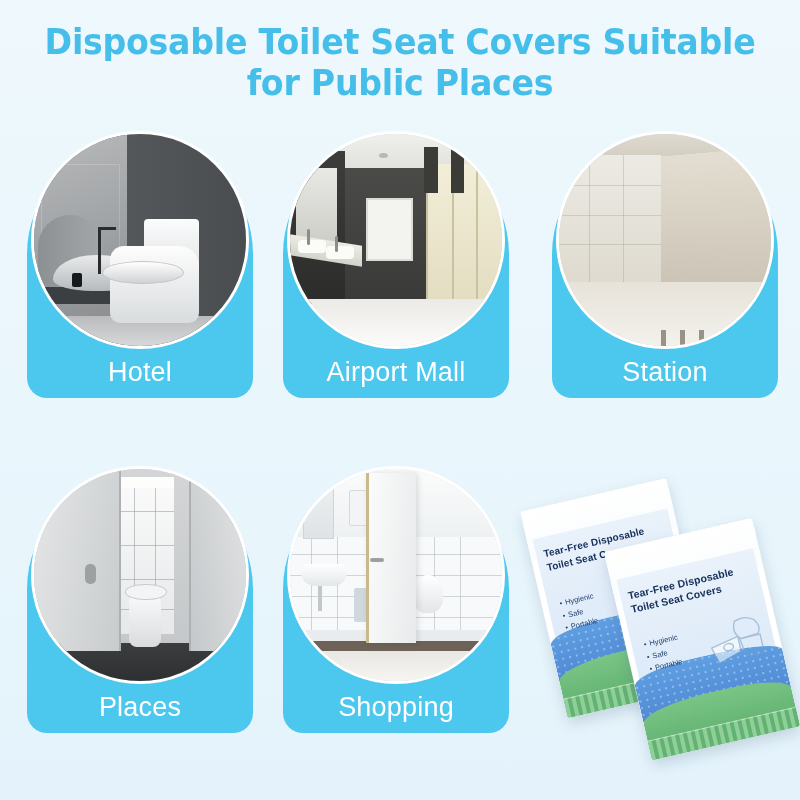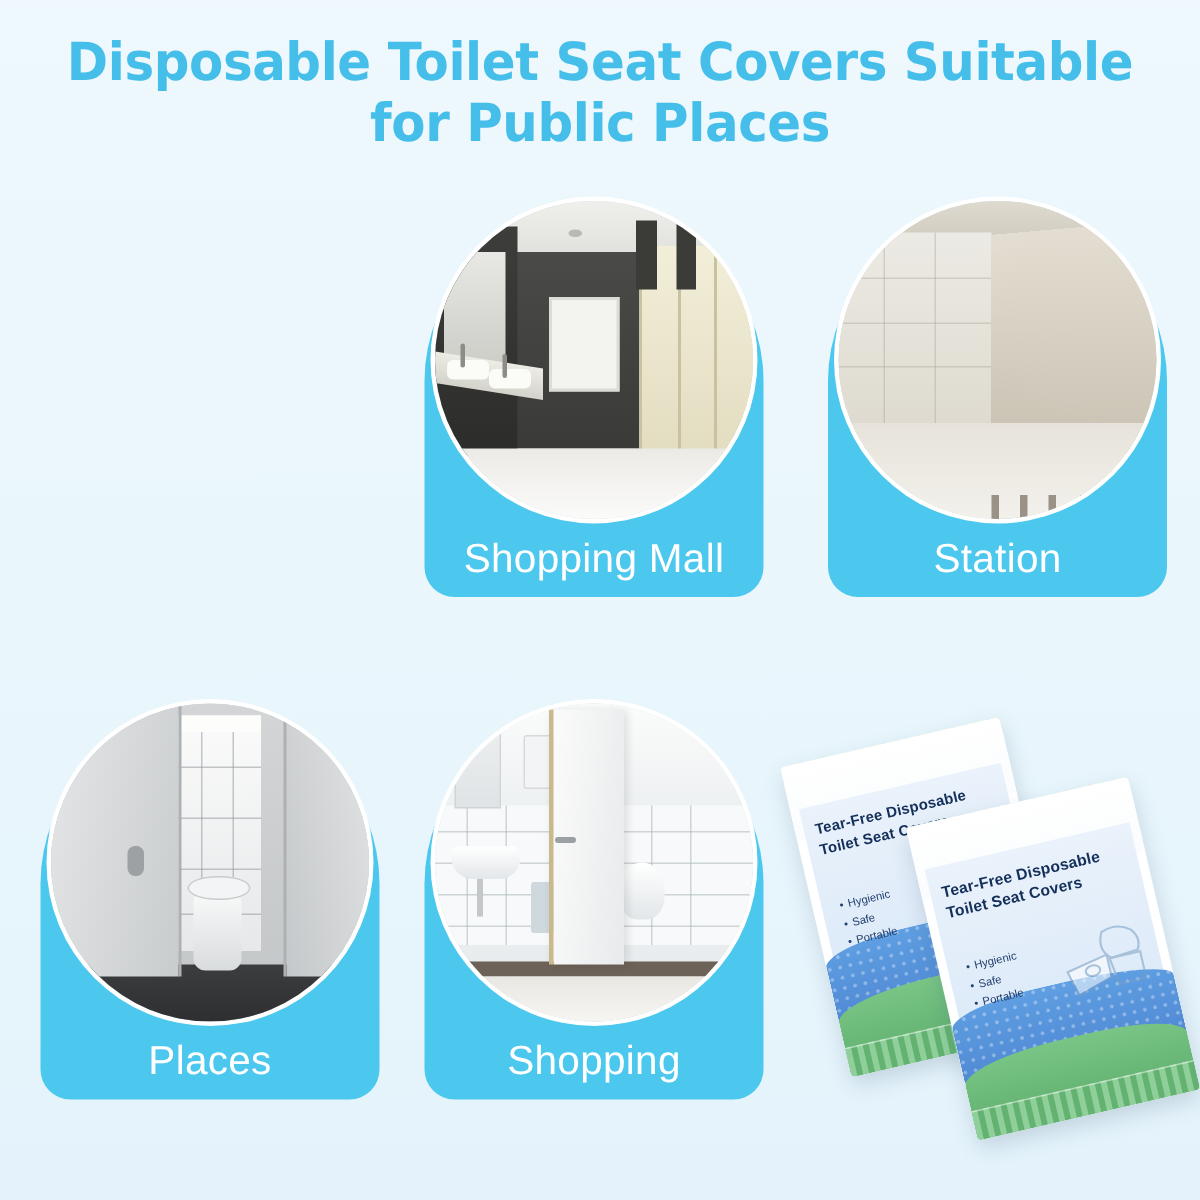--- a/index.html
+++ b/index.html
@@ -165,6 +165,24 @@
   <div class="title">Disposable Toilet Seat Covers Suitable
 for Public Places</div>
 
+  <div class="card" id="card-hotel">
+    <div class="photo">
+      <div class="scene">
+        <div class="hotel-bg"></div>
+        <div class="hotel-concrete"></div>
+        <div class="hotel-arch"></div>
+        <div class="hotel-counter"></div>
+        <div class="hotel-tub"></div>
+        <div class="hotel-tap"></div>
+        <div class="hotel-soap"></div>
+        <div class="hotel-floor"></div>
+        <div class="hotel-tank"></div>
+        <div class="hotel-bowl"></div>
+        <div class="hotel-seat"></div>
+      </div>
+    </div>
+    <div class="label">Hotel</div>
+  </div>
 
   <div class="card" id="card-mall">
     <div class="photo">

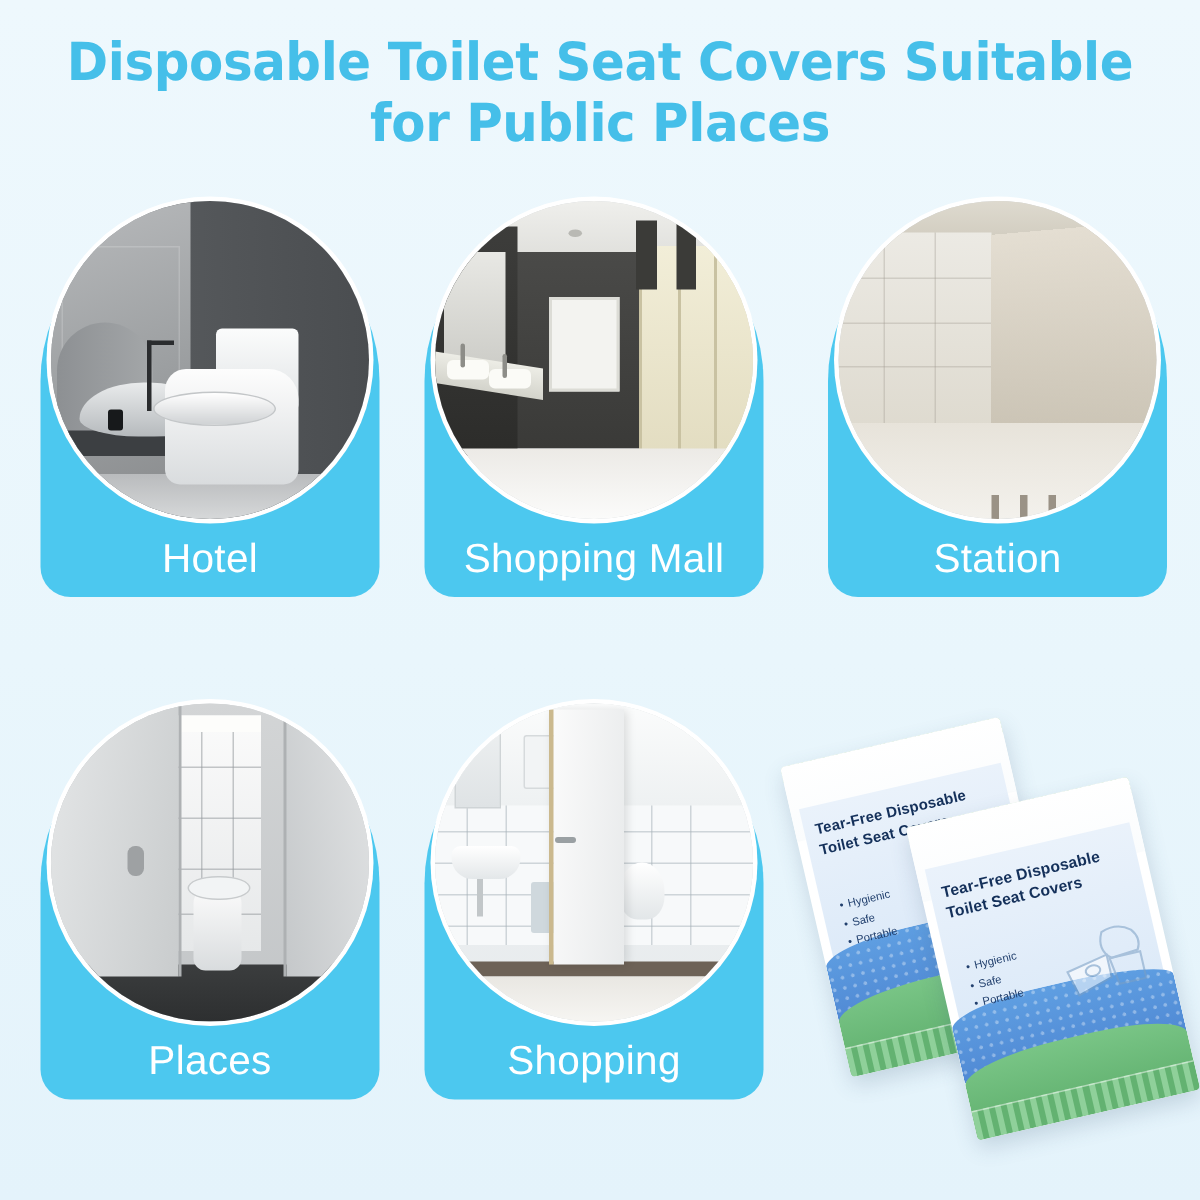--- a/index.html
+++ b/index.html
@@ -209,7 +209,7 @@
         <div class="mall-floor"></div>
       </div>
     </div>
-    <div class="label">Shopping Mall</div>
+    <div class="label">Airport Mall</div>
   </div>
 
   <div class="card" id="card-station">

